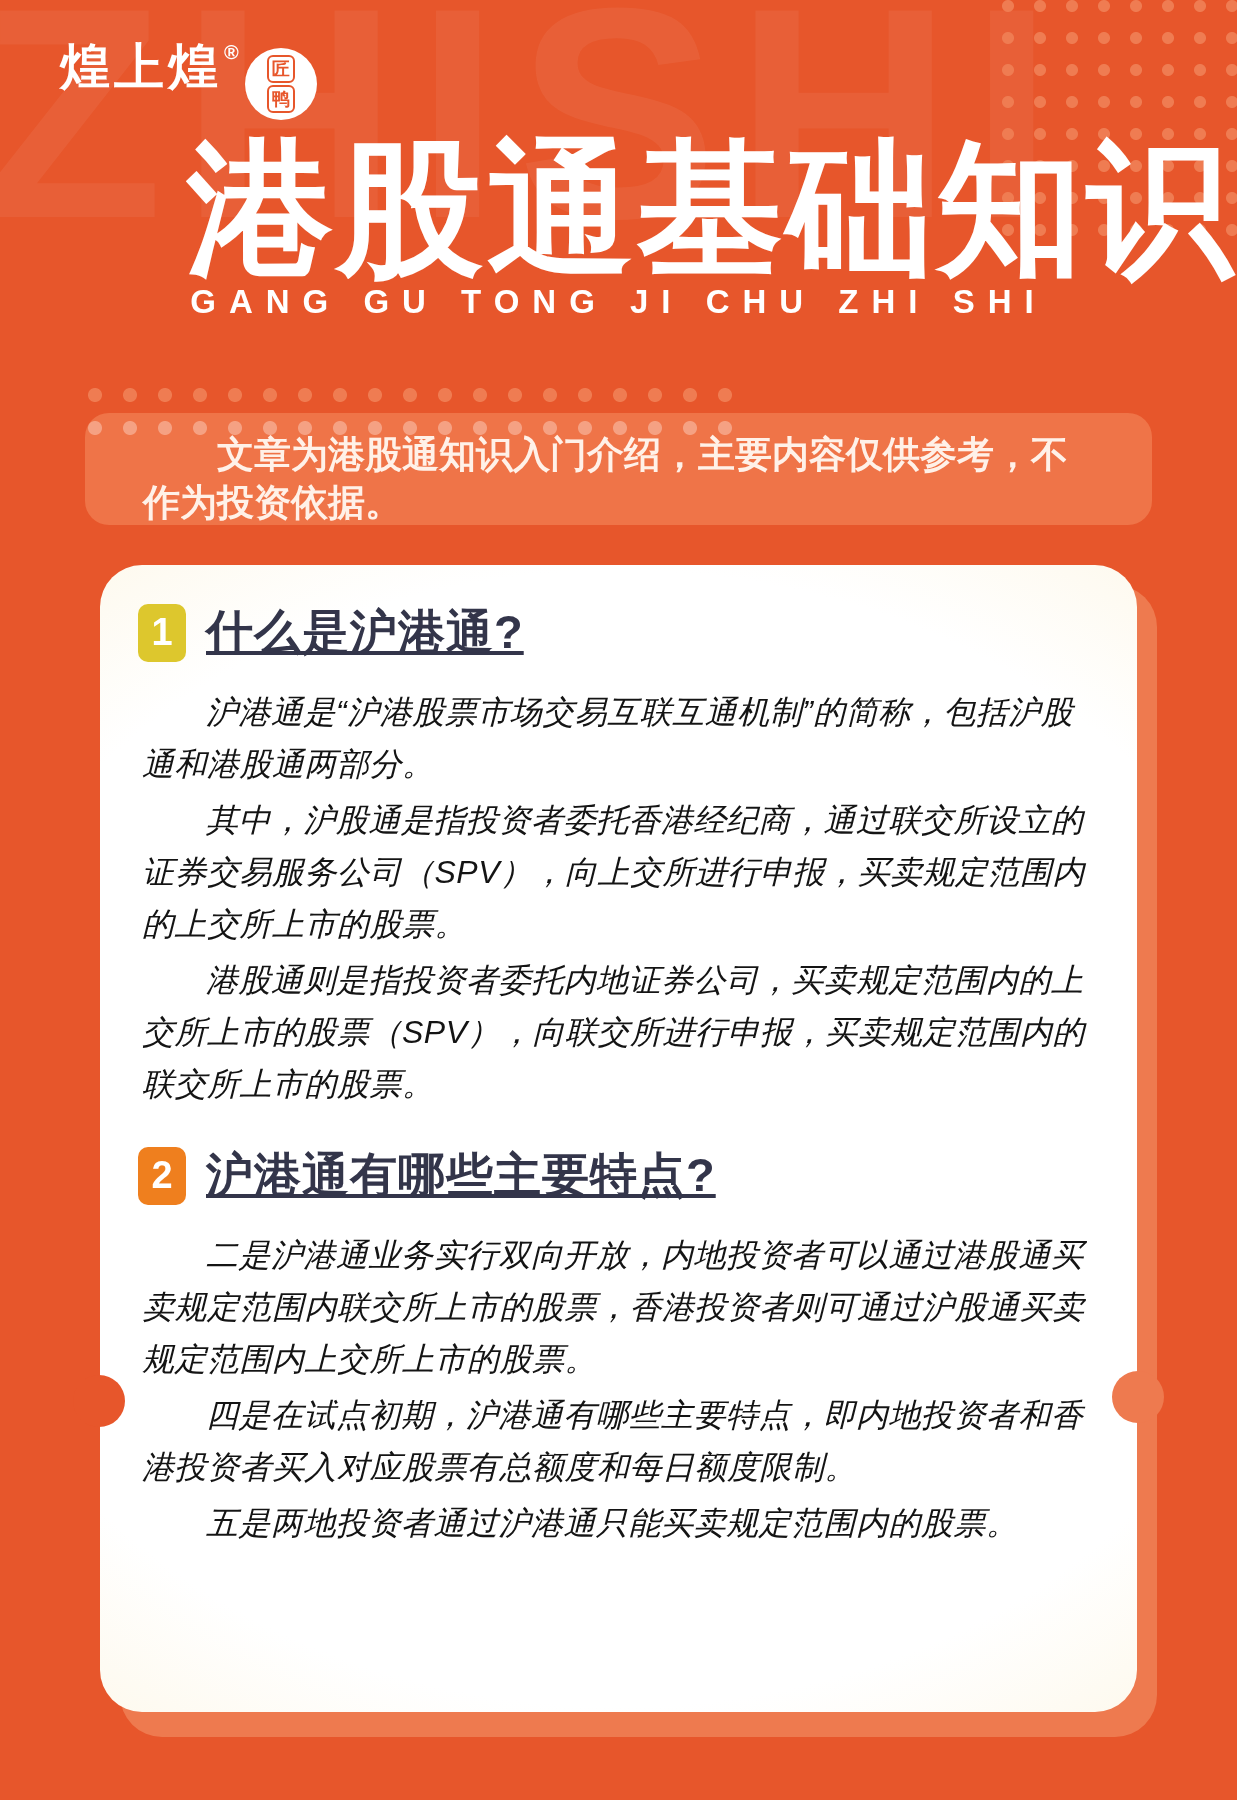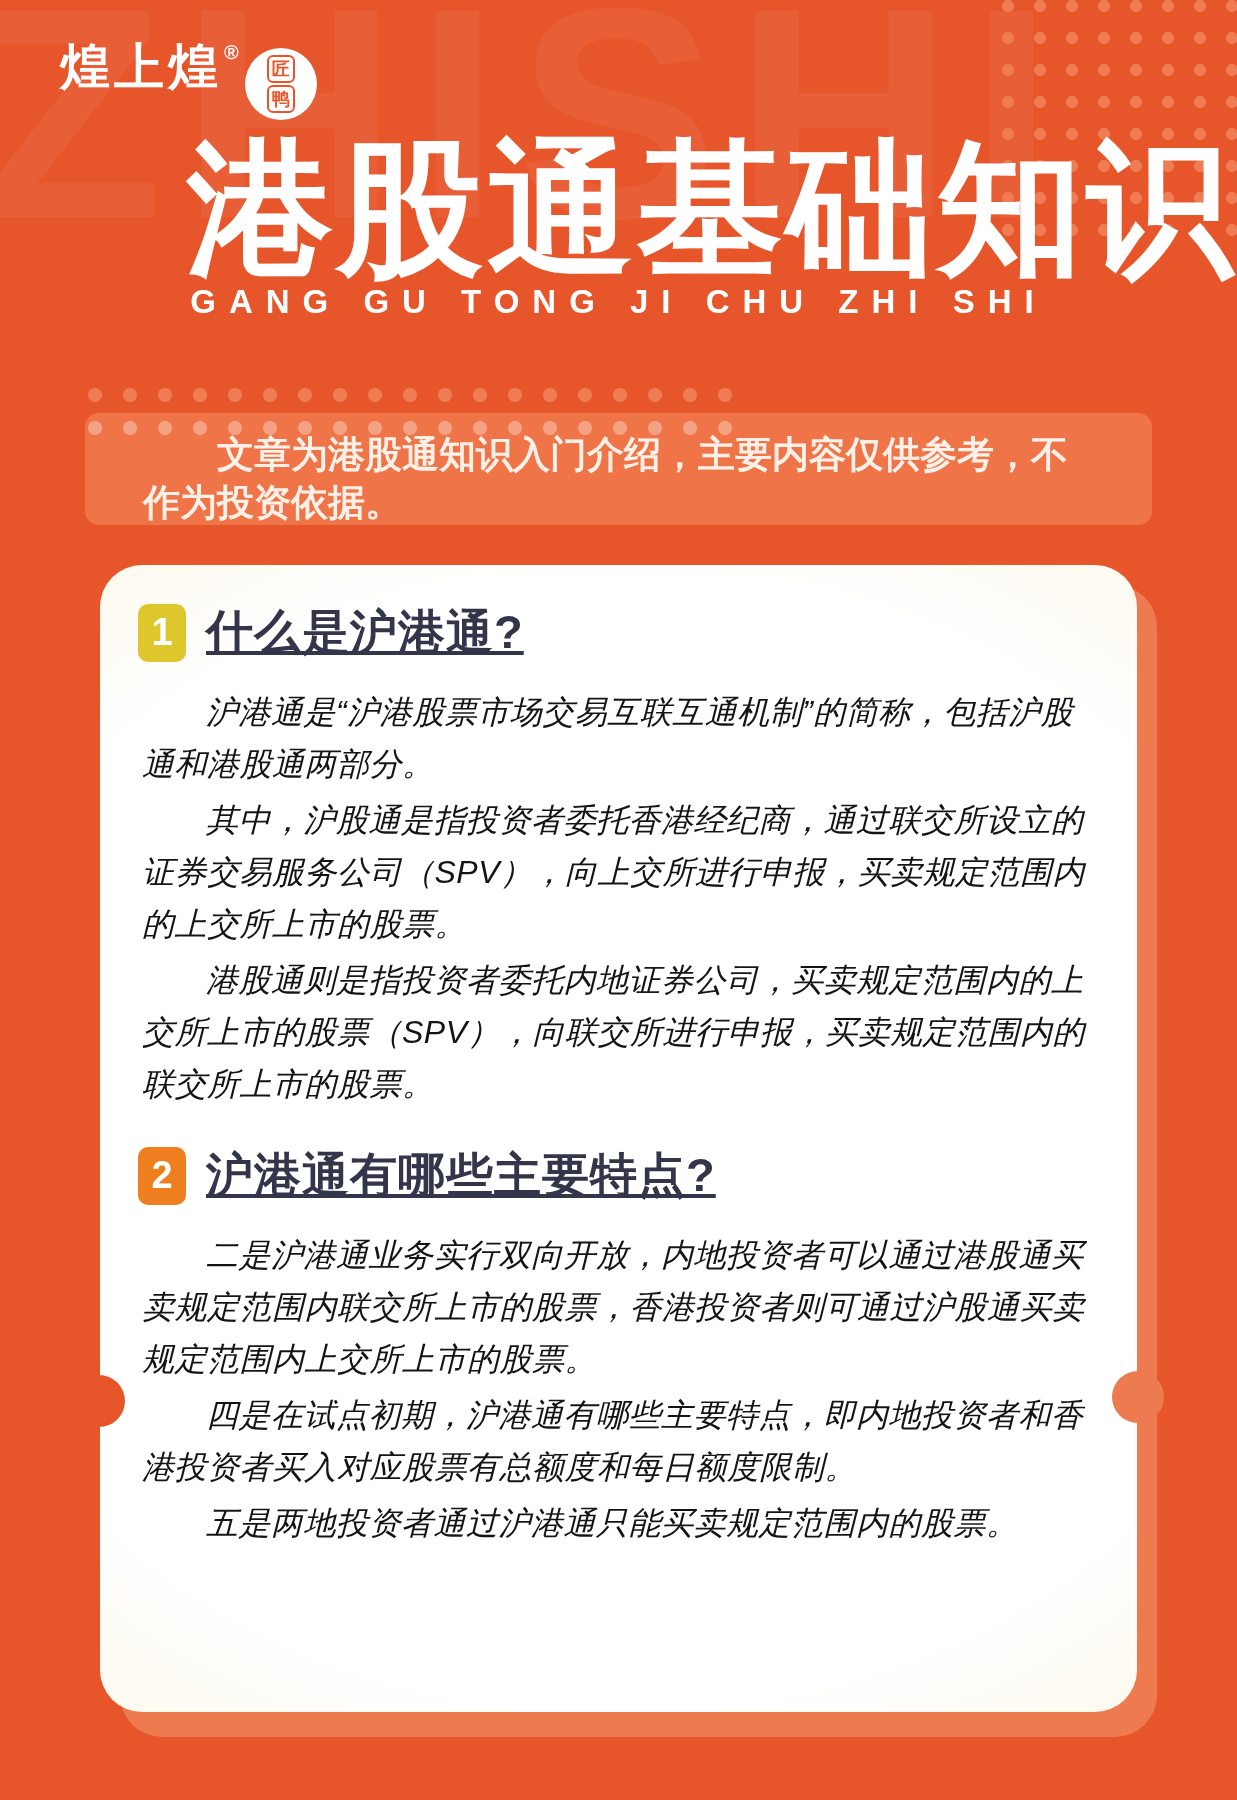--- a/index.html
+++ b/index.html
@@ -51,7 +51,7 @@
   .dots-row.row2{top:421px;background-image:radial-gradient(circle at 7px 7px,#F5A183 6.5px,rgba(0,0,0,0) 7.5px);z-index:3;}
   .disclaimer-box{
     position:absolute;top:413px;left:85px;width:1067px;height:112px;z-index:2;
-    background:#EF7448;border-radius:14px;box-sizing:border-box;
+    background:#EF7448;border-radius:24px;box-sizing:border-box;
     padding:18px 60px 0 58px;
   }
   .disclaimer-text{

